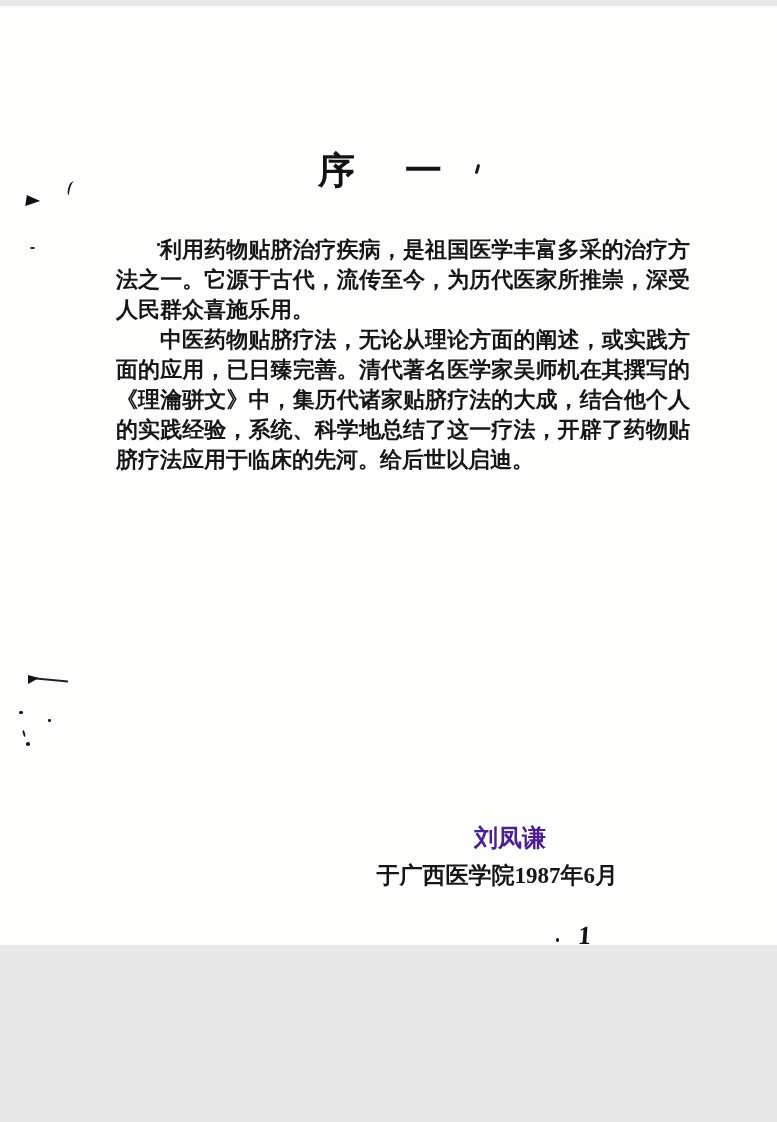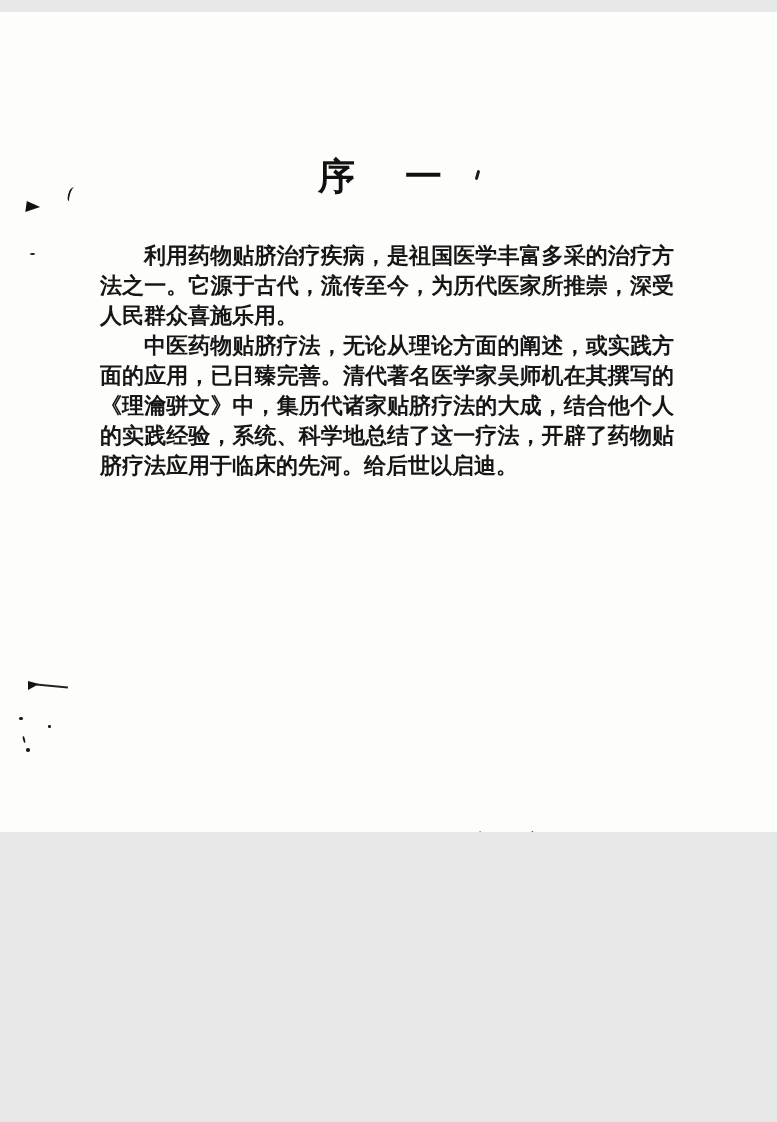--- a/index.html
+++ b/index.html
@@ -6,8 +6,8 @@
   body { background:#e8e8e8; }
   .page {
     position:relative;
-    width:777px; height:820px;
-    margin:12px auto;
+    width:777px; height:939px;
+    margin:6px auto;
     background:#fdfdfb;
     overflow:hidden;
     font-family:"Liberation Serif","DejaVu Serif",serif;

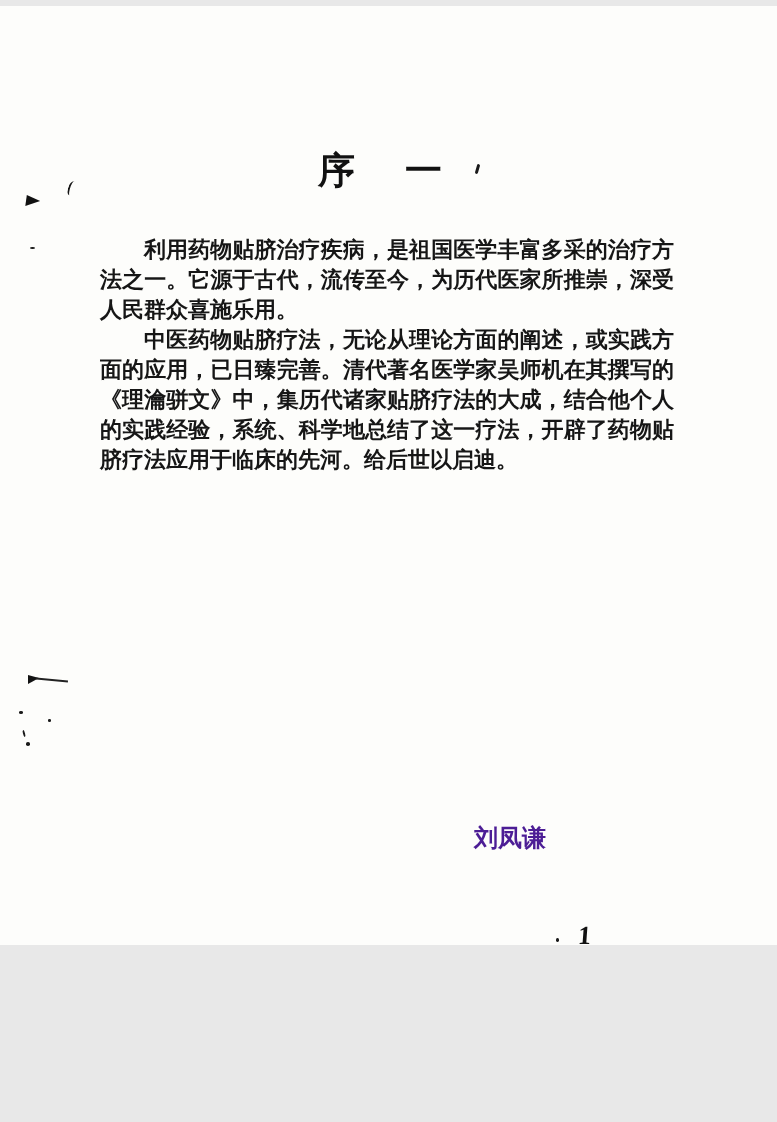--- a/index.html
+++ b/index.html
@@ -28,7 +28,7 @@
   
   .body-block {
     position:absolute;
-    left:100px; top:229px;
+    left:116px; top:229px;
     width:574px;
     font-size:22px;
     line-height:30px;

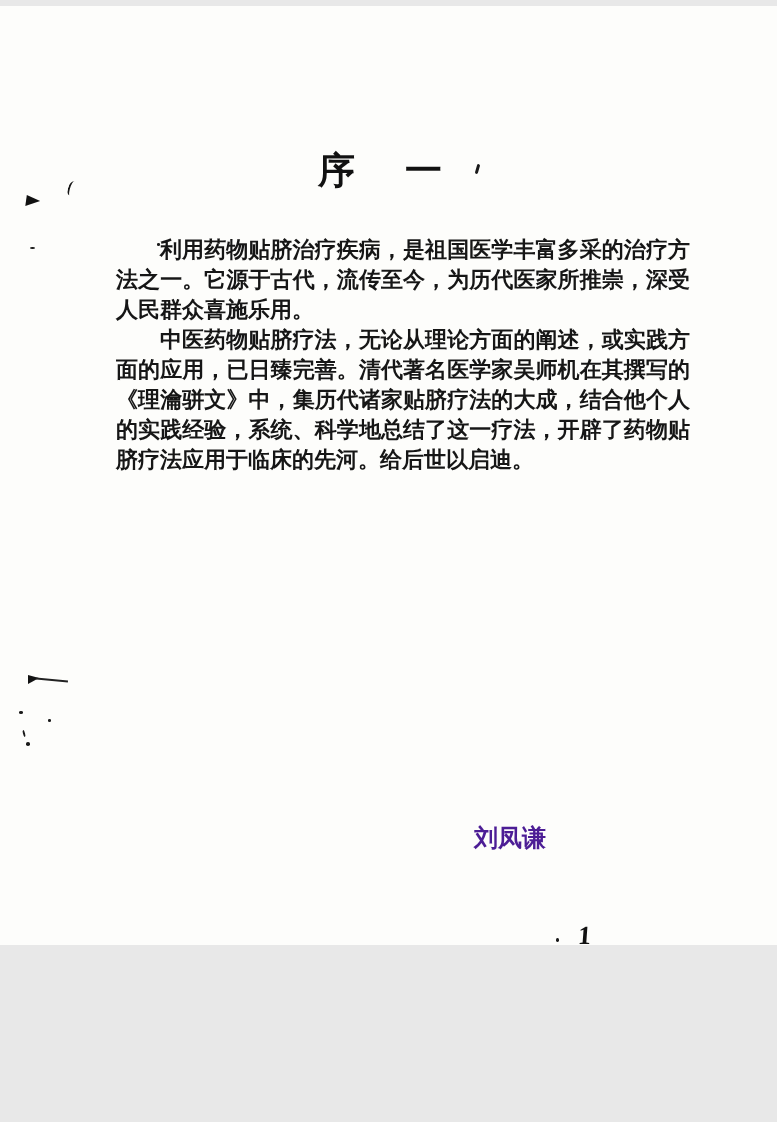--- a/index.html
+++ b/index.html
@@ -138,6 +138,7 @@
   </div>
 
   <div class="signature">刘凤谦</div>
+  <div class="place-date">于广西医学院1987年6月</div>
 
   <div class="page-number">1</div>
   <span class="speck" style="left:556px; top:932px; width:3px; height:4px;"></span>

